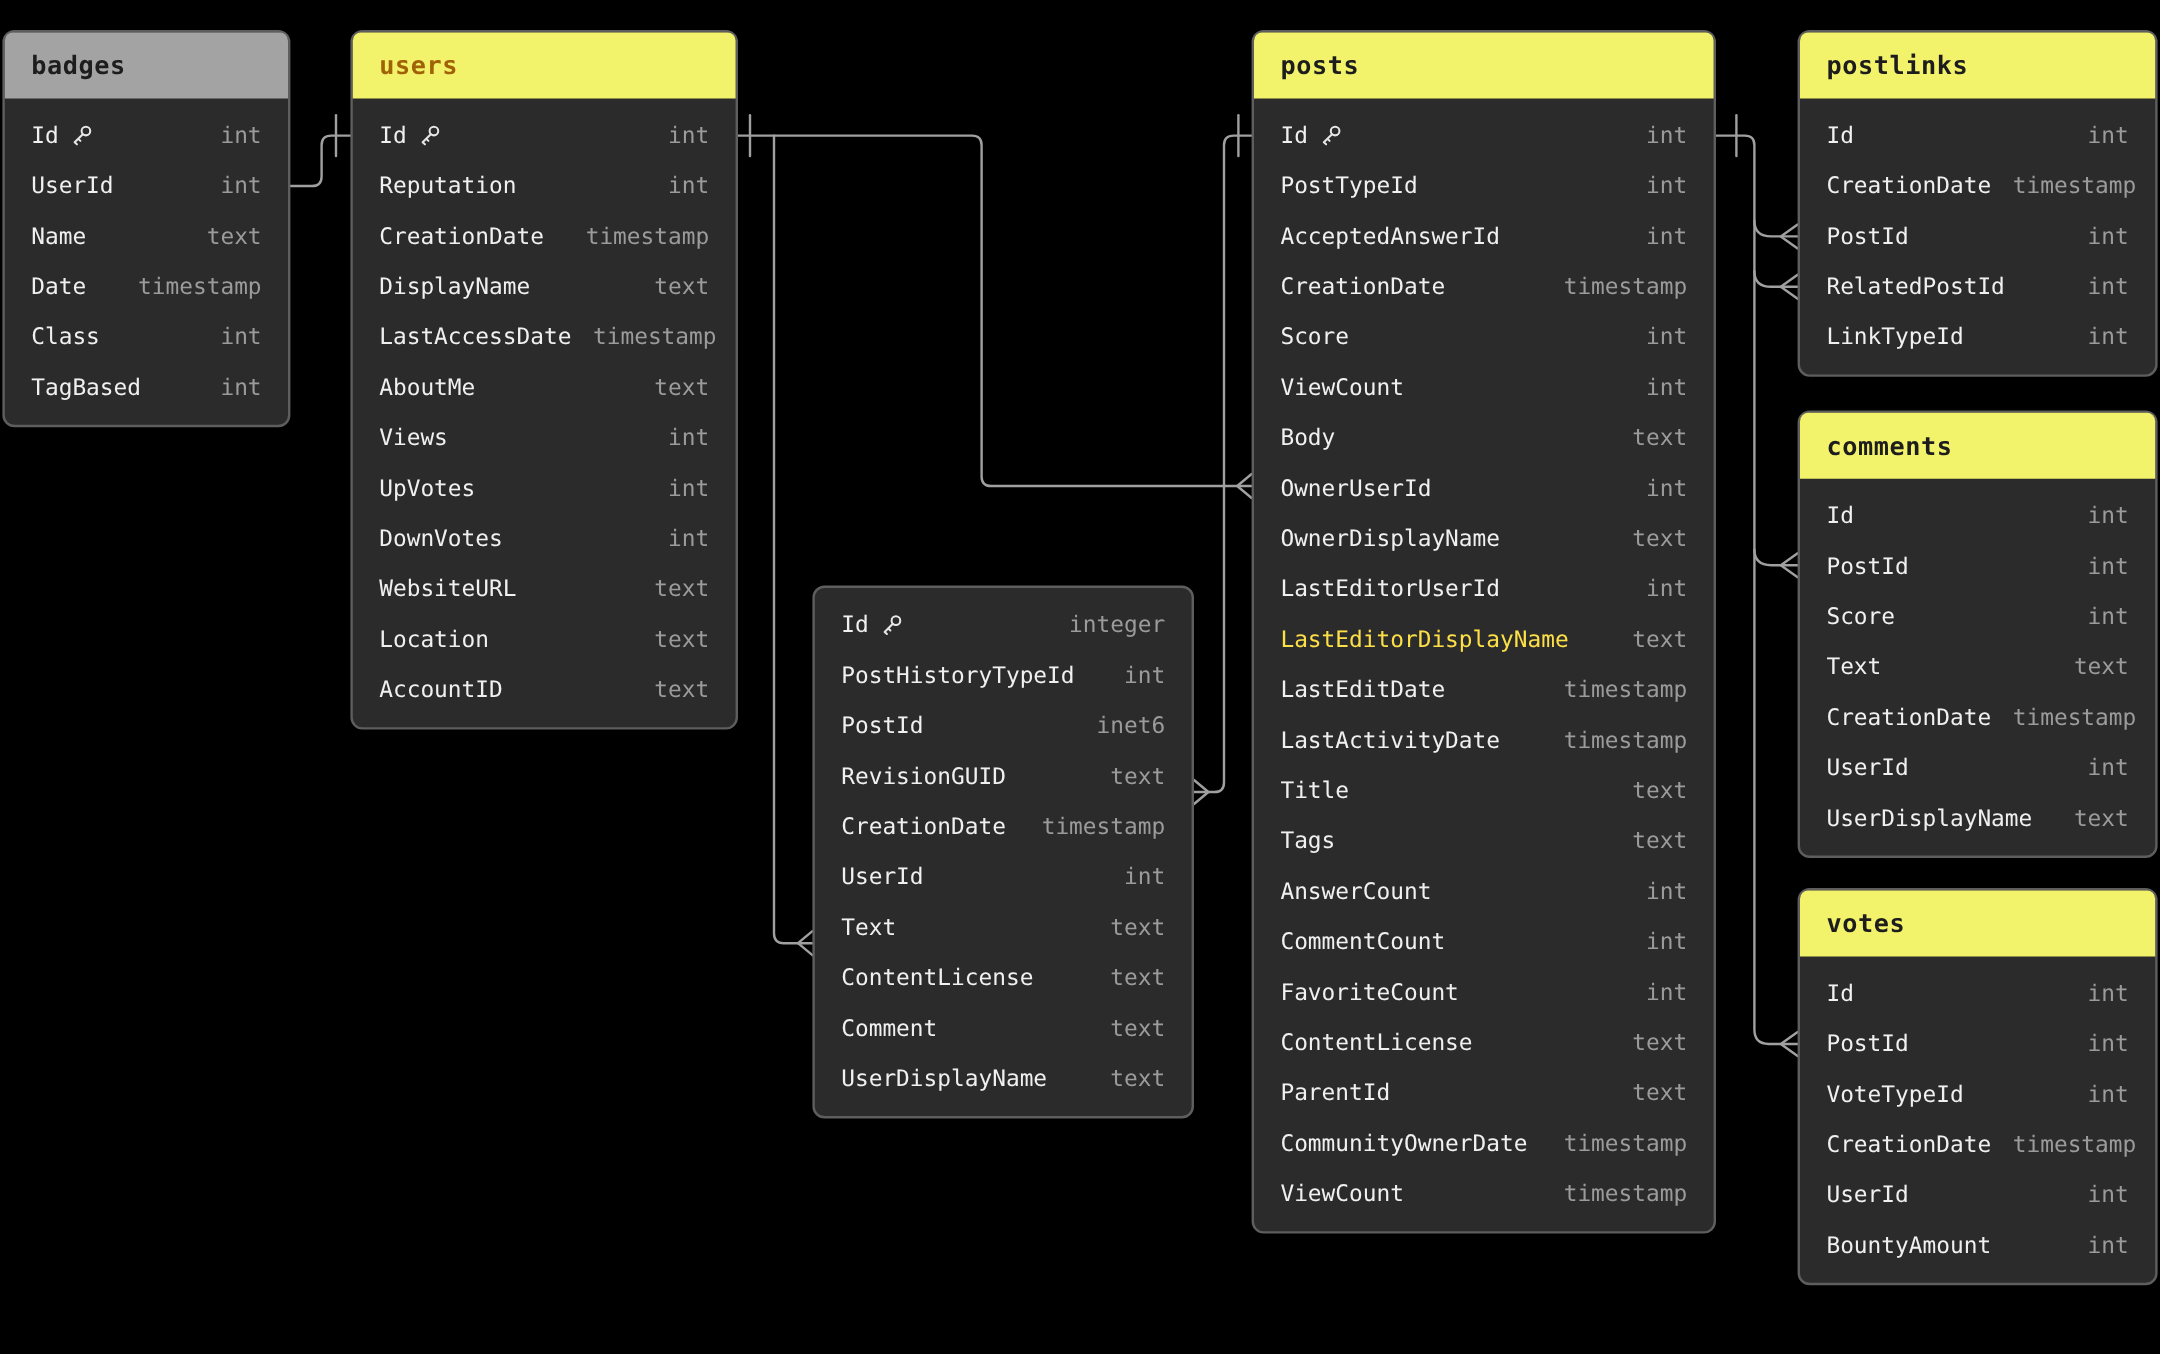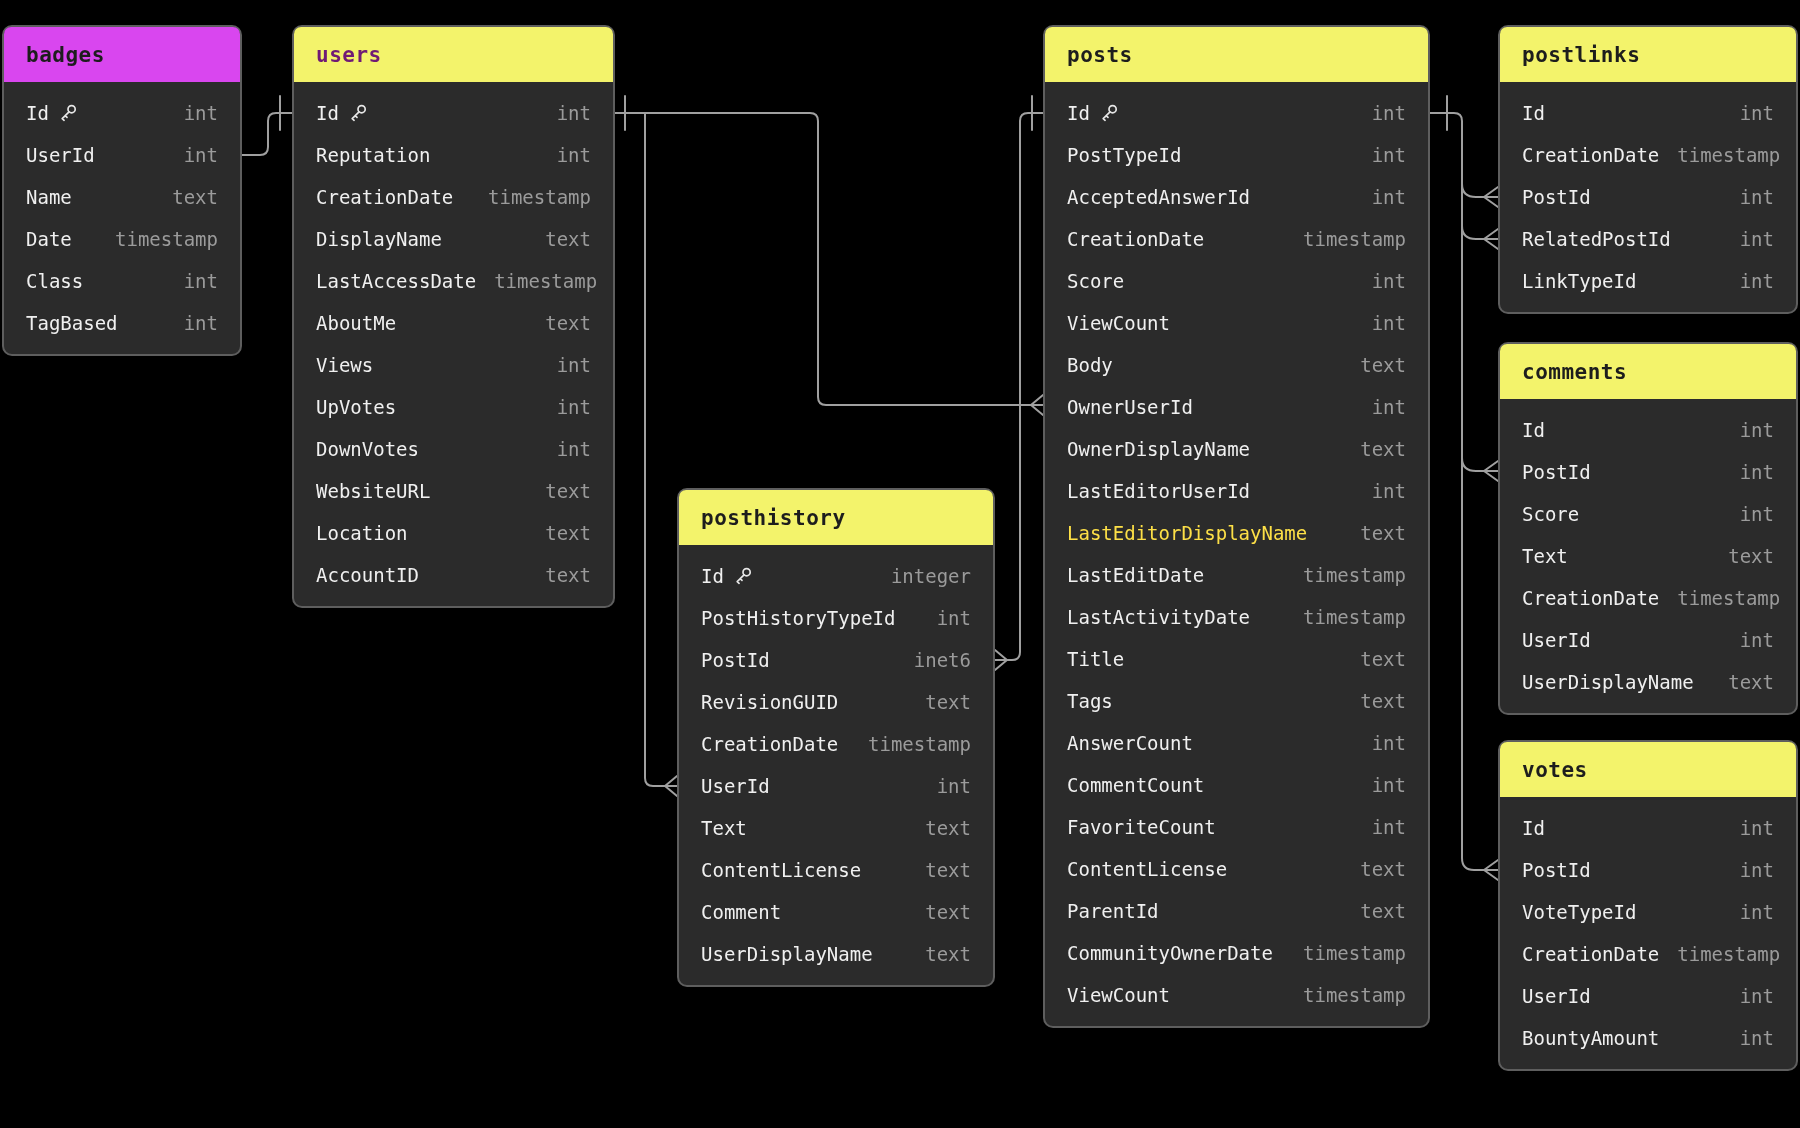--- a/index.html
+++ b/index.html
@@ -72,7 +72,7 @@
 
   <div id="tables-layer">
       <div class="table" style="left: 2px; top: 25px; width: 240px; background: rgb(43, 43, 43); border-color: rgb(94, 94, 94);">
-        <div class="table-header" style="background: #d946ef; color: rgb(29, 29, 29);">
+        <div class="table-header" style="background: #a3a3a3; color: rgb(29, 29, 29);">
           <span>badges</span>
         </div>
         <div class="rows">

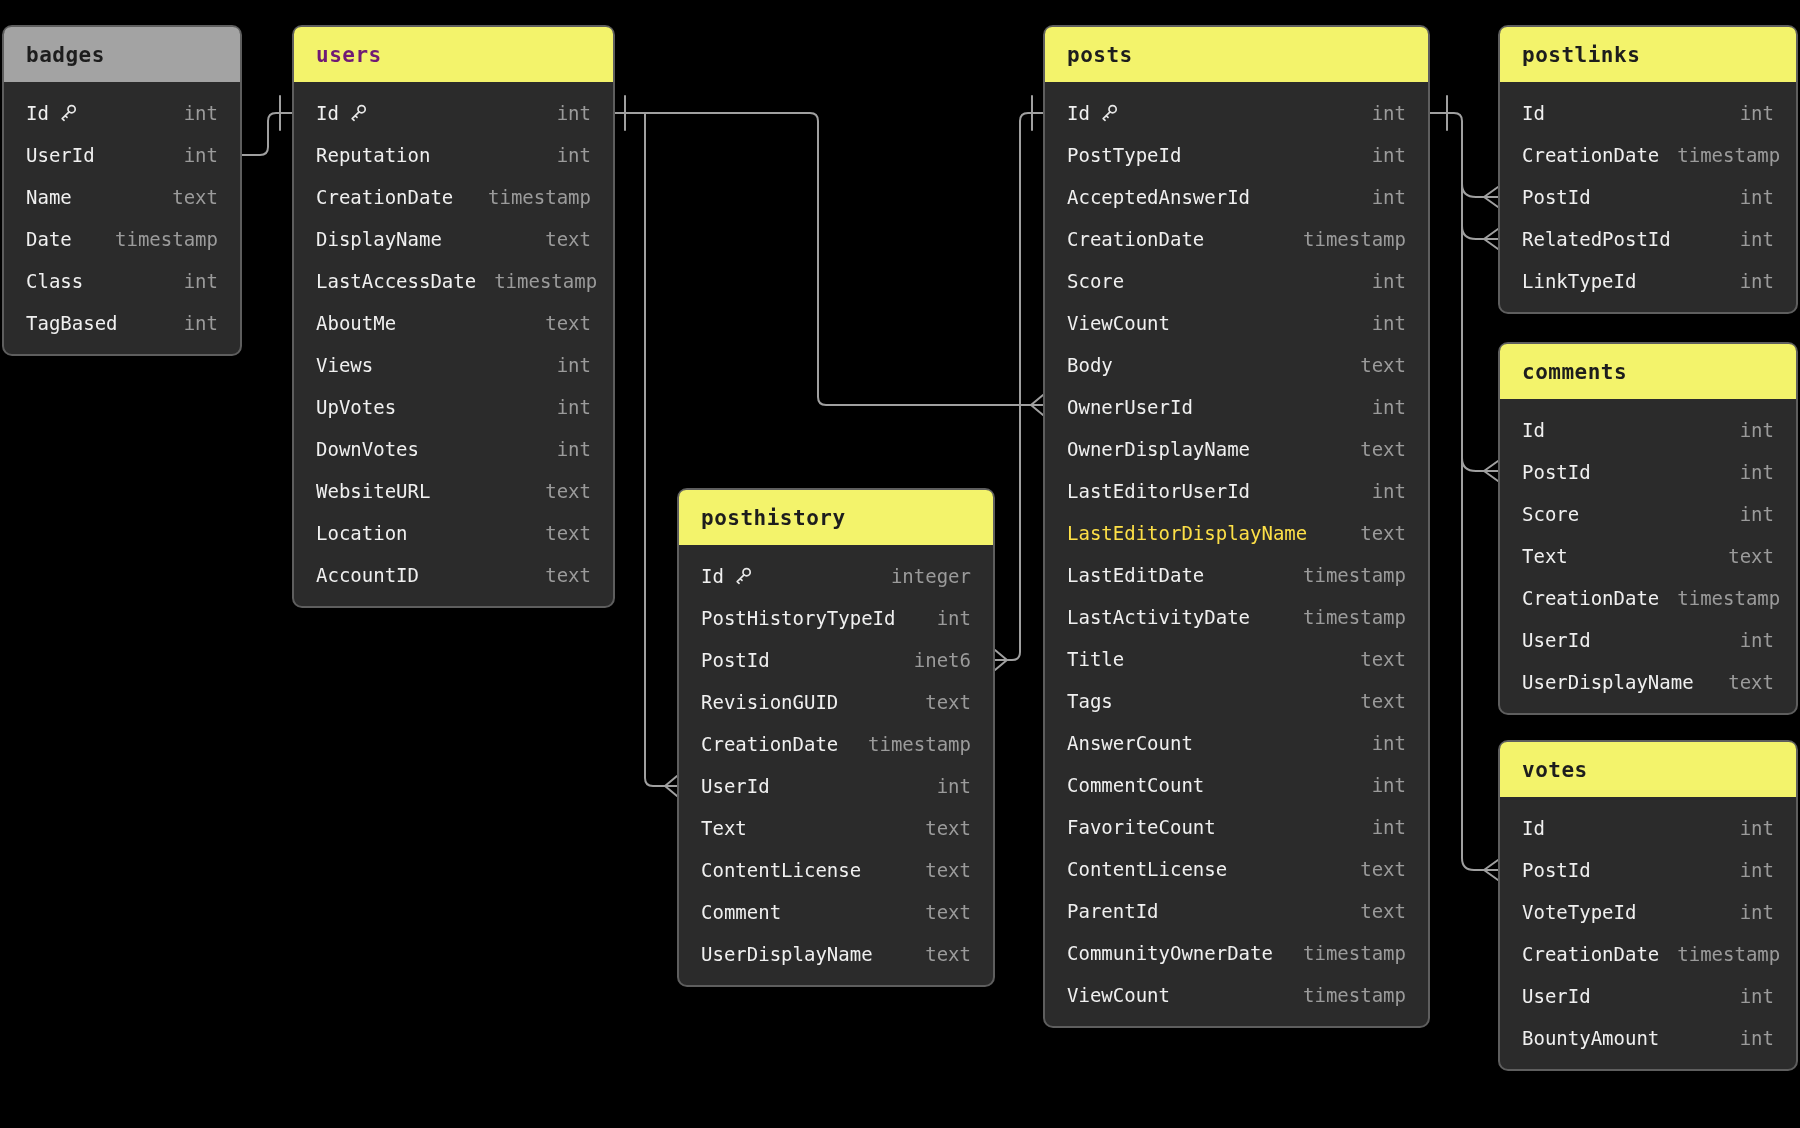--- a/index.html
+++ b/index.html
@@ -123,7 +123,7 @@
         </div>
       </div>
       <div class="table" style="left: 292px; top: 25px; width: 323px; background: rgb(43, 43, 43); border-color: rgb(94, 94, 94);">
-        <div class="table-header" style="background: rgb(243, 243, 107); color: #701a75;">
+        <div class="table-header" style="background: rgb(243, 243, 107); color: #a16207;">
           <span>users</span>
         </div>
         <div class="rows">

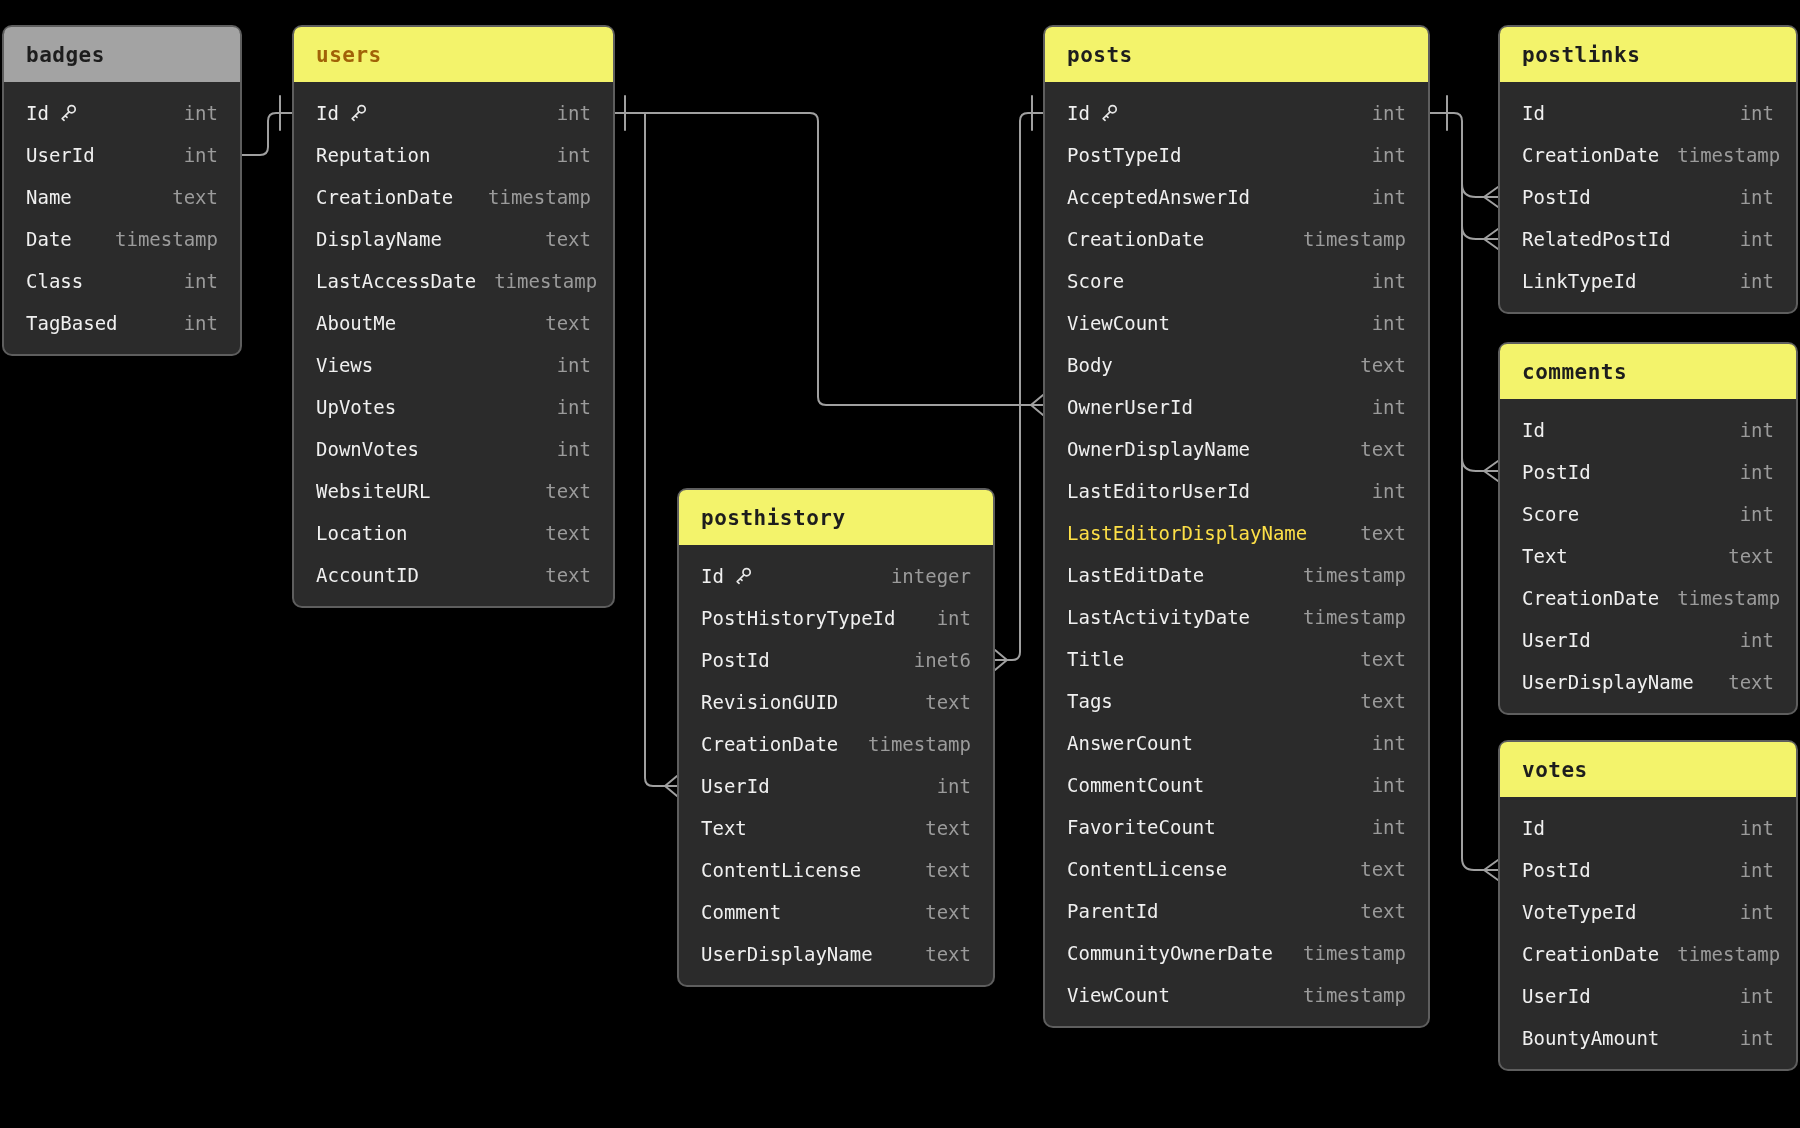--- a/index.html
+++ b/index.html
@@ -210,9 +210,6 @@
         </div>
       </div>
       <div class="table" style="left: 677px; top: 488px; width: 318px; background: rgb(43, 43, 43); border-color: rgb(94, 94, 94);">
-        <div class="table-header" style="background: rgb(243, 243, 107); color: rgb(29, 29, 29);">
-          <span>posthistory</span>
-        </div>
         <div class="rows">
           <div class="row">
             <span class="fname" style="color: rgb(240, 240, 240);">

